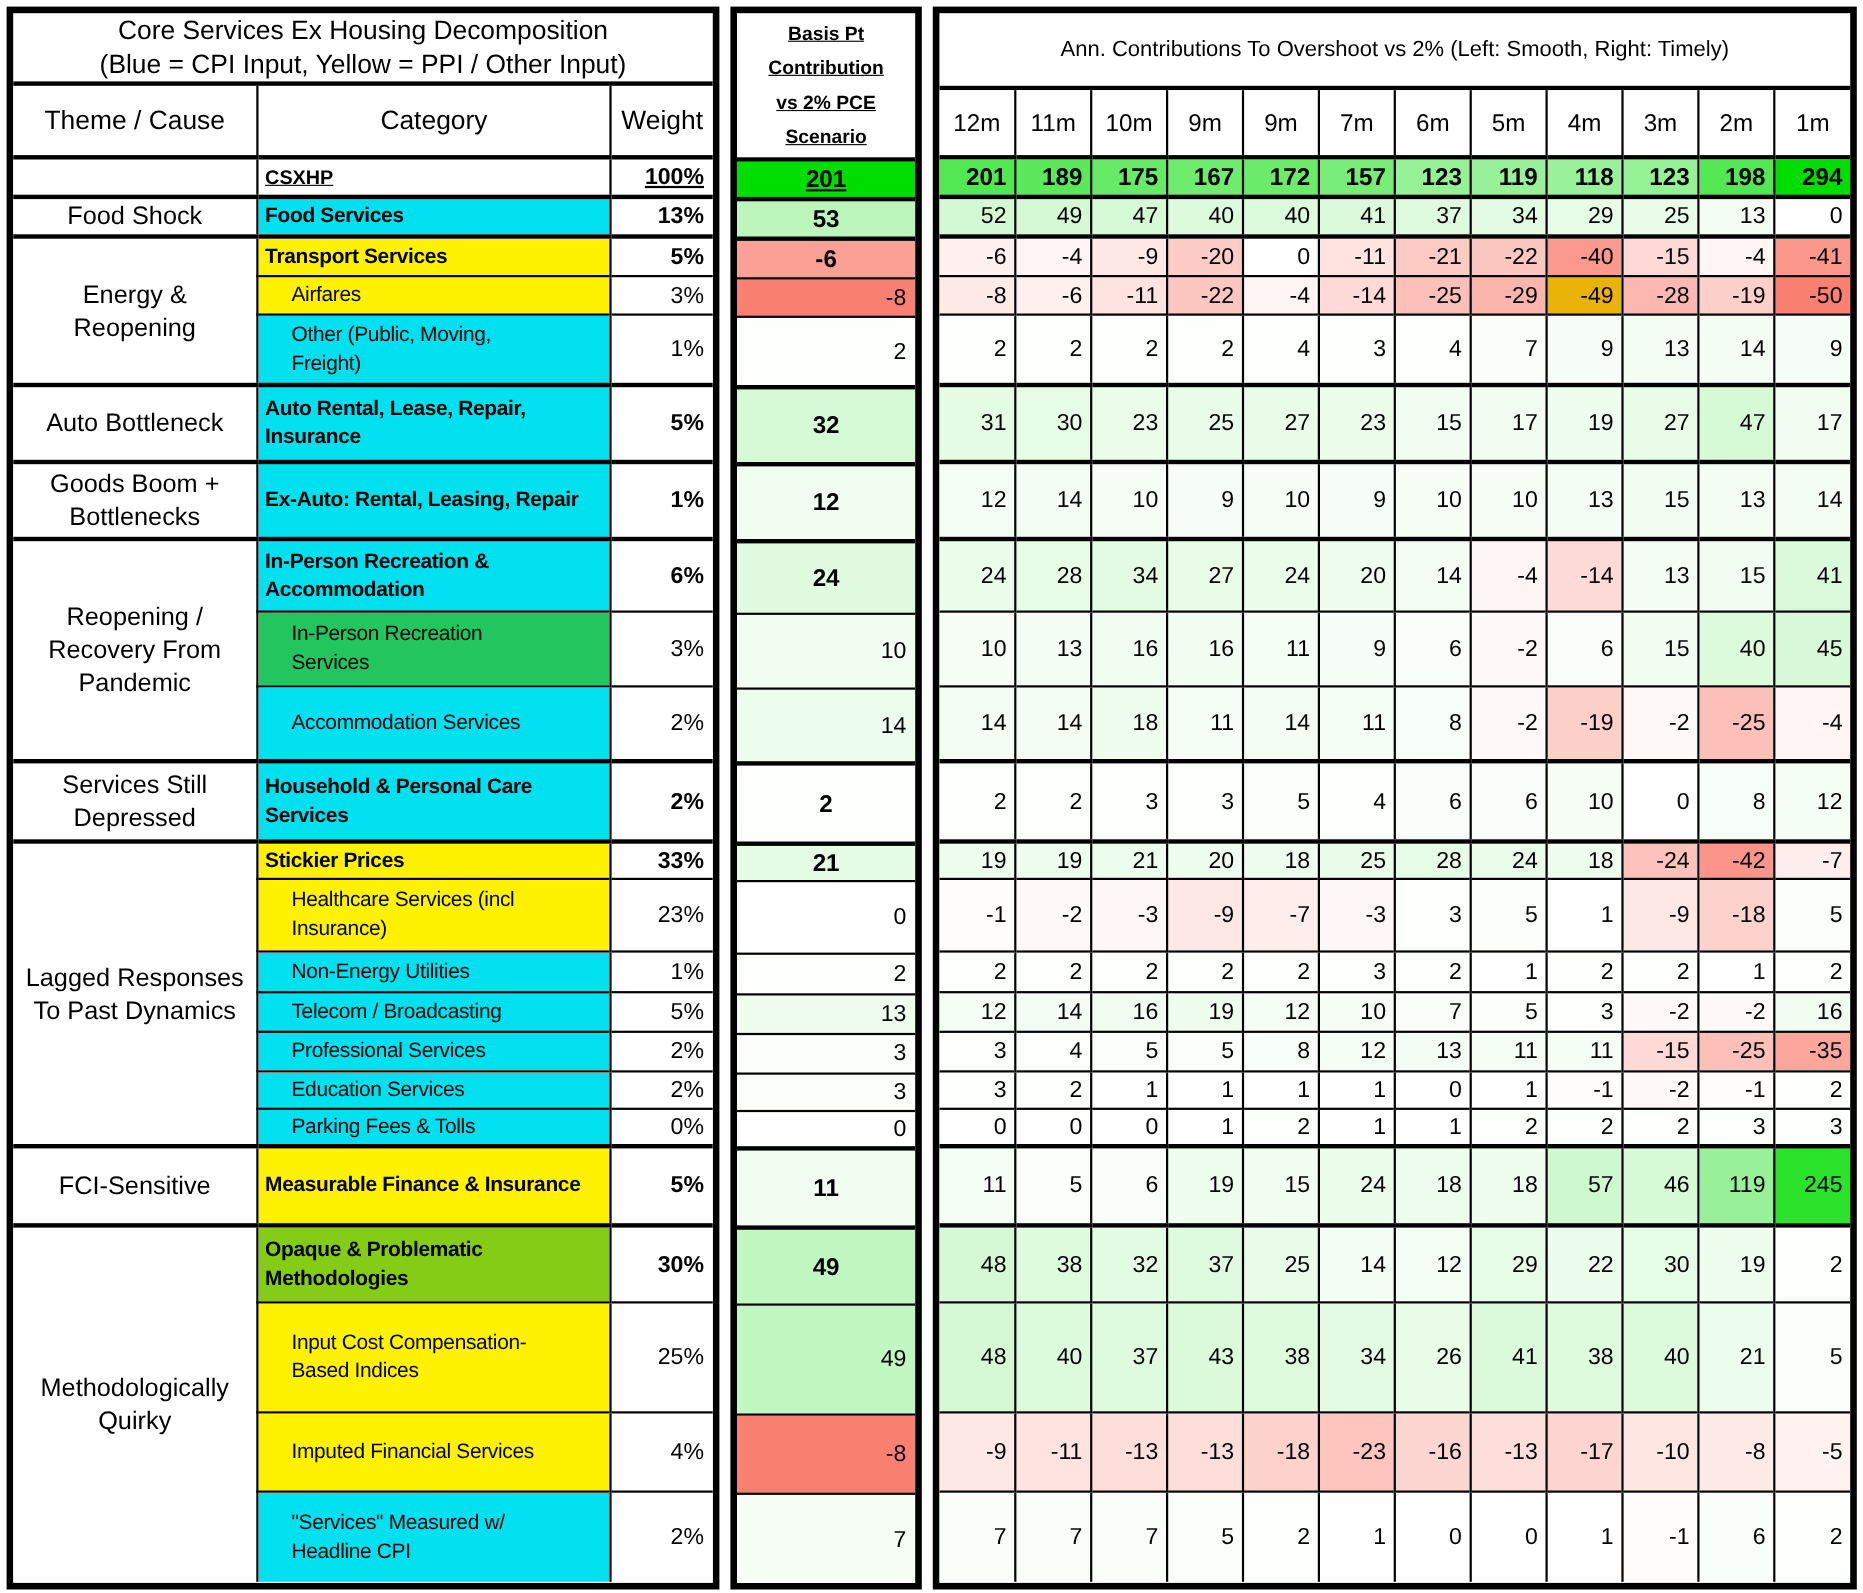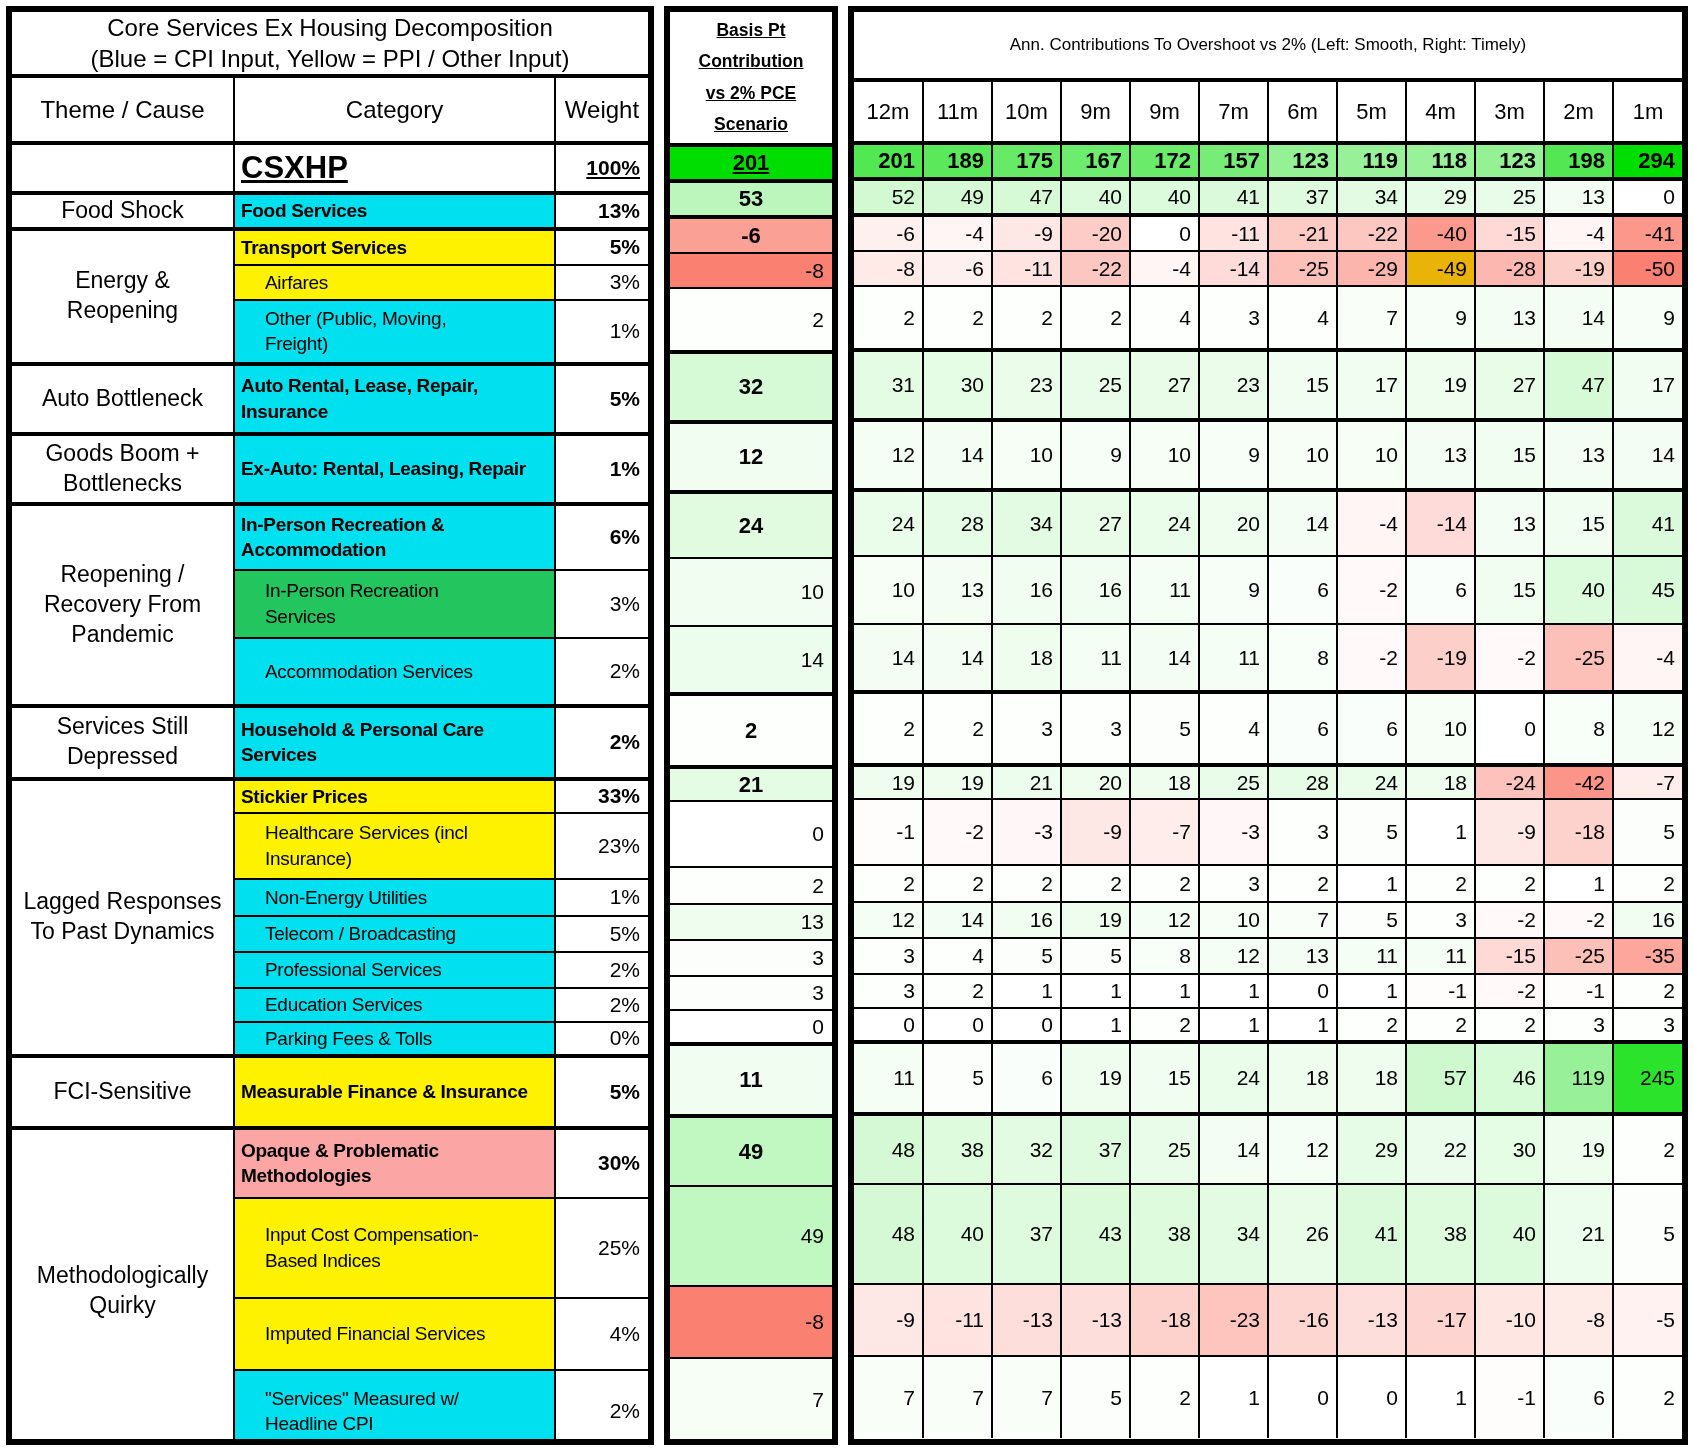--- a/index.html
+++ b/index.html
@@ -17,7 +17,7 @@
               text-align:center;font-weight:bold;font-size:17.5px;line-height:1.8;}
   #mid-header span{text-decoration:underline;}
   #right-header{height:66px;border-bottom:4px solid #000;display:flex;align-items:center;
-                justify-content:center;font-size:17px;}
+                justify-content:center;font-size:20px;}
 
   table{border-collapse:collapse;table-layout:fixed;width:100%;}
   td{border-top:2px solid #000;border-right:2px solid #000;box-sizing:border-box;

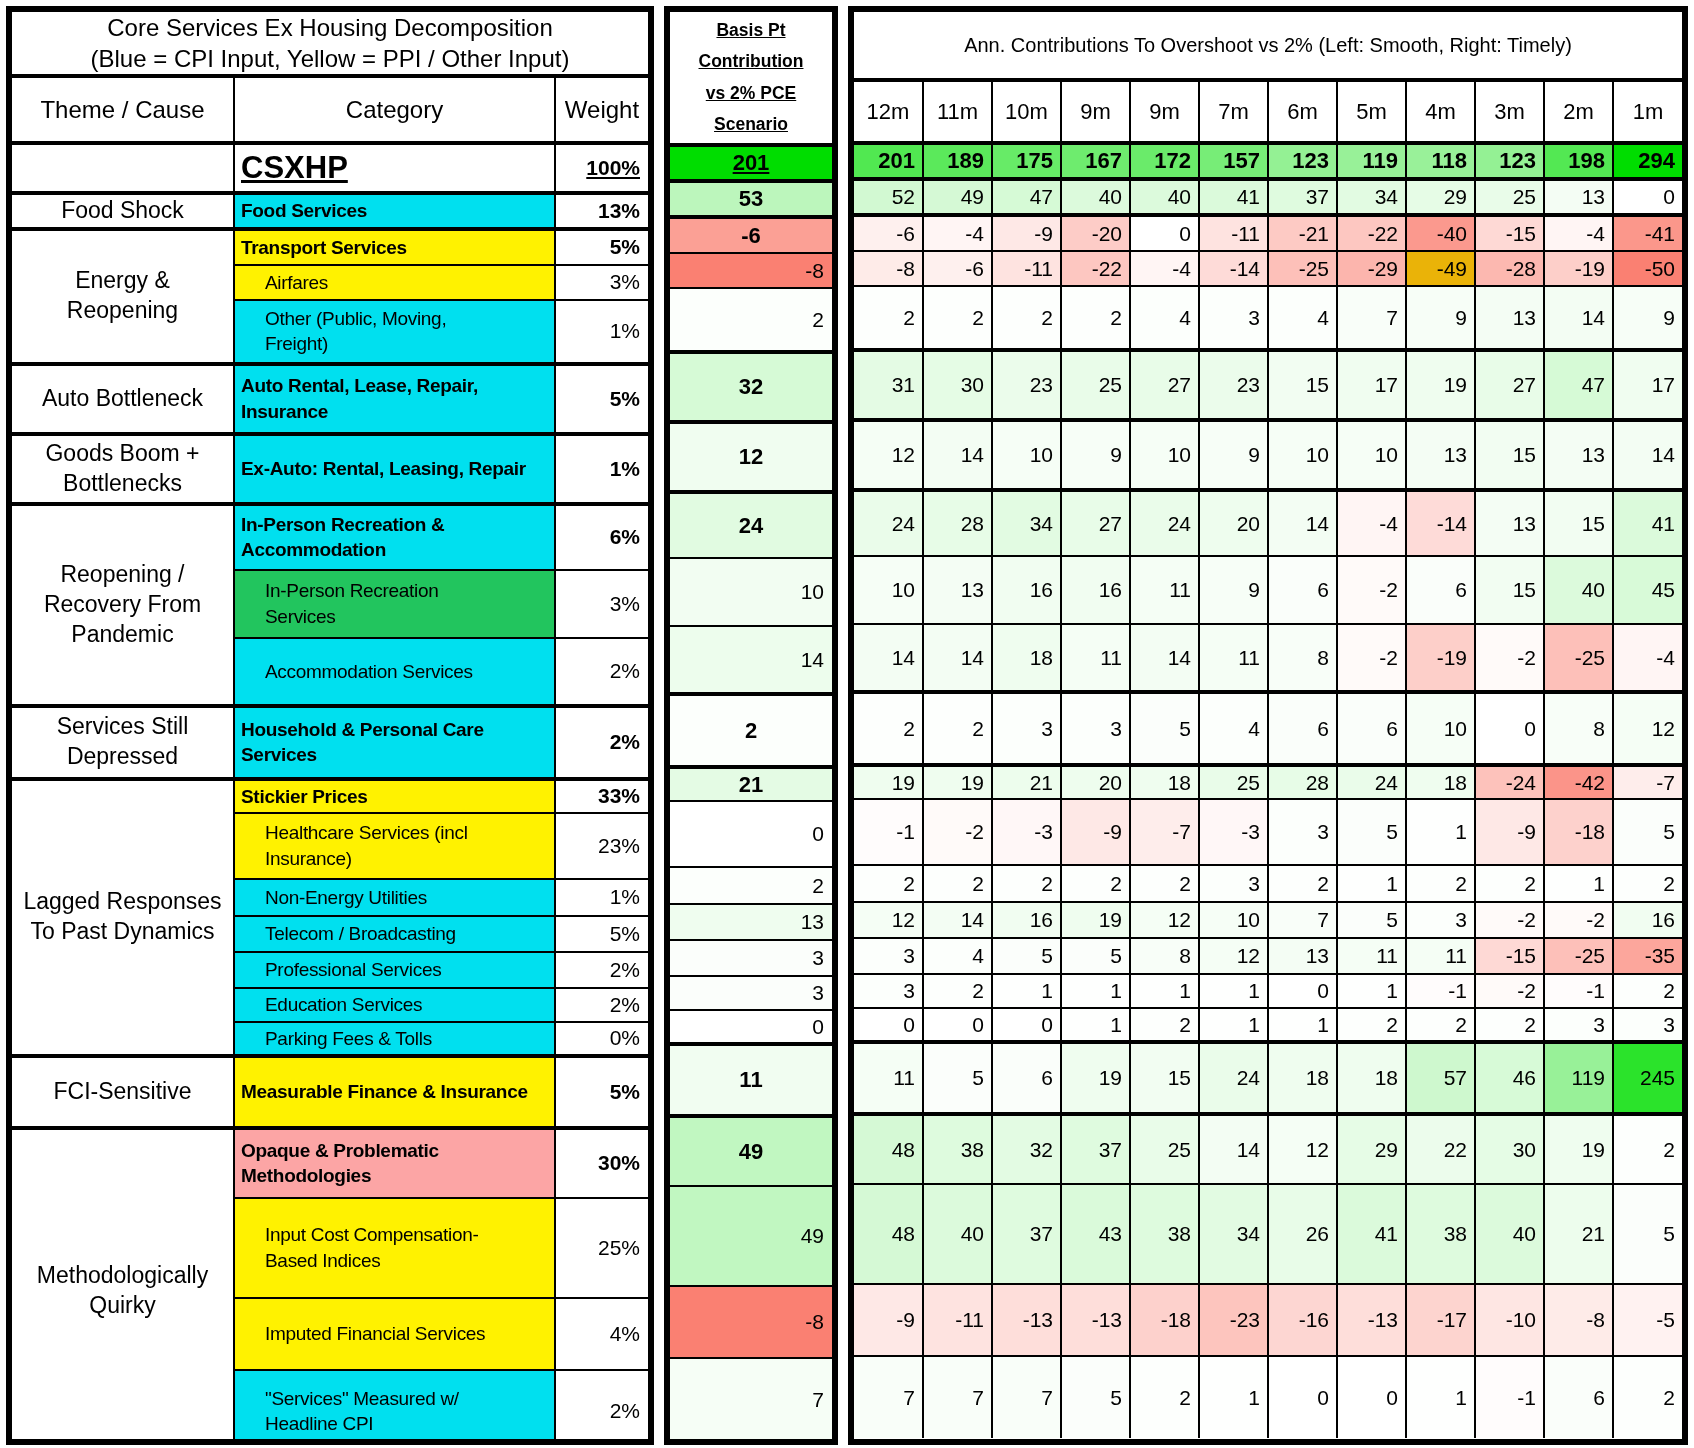--- a/index.html
+++ b/index.html
@@ -32,7 +32,7 @@
   .theme{font-size:23px;text-align:center;line-height:1.3;padding:0 8px;}
   .cat{font-size:19px;line-height:1.35;padding:2px 4px 2px 6px;font-weight:bold;letter-spacing:-0.3px;}
   .cat.sub{font-weight:normal;padding-left:30px;padding-right:60px;}
-  .cat.total{font-size:31px;letter-spacing:0;}
+  .cat.total{font-size:18px;letter-spacing:0;}
   .u{text-decoration:underline;}
   .w{font-size:21px;text-align:right;padding-right:8px;font-weight:bold;}
   .w.sub{font-weight:normal;}

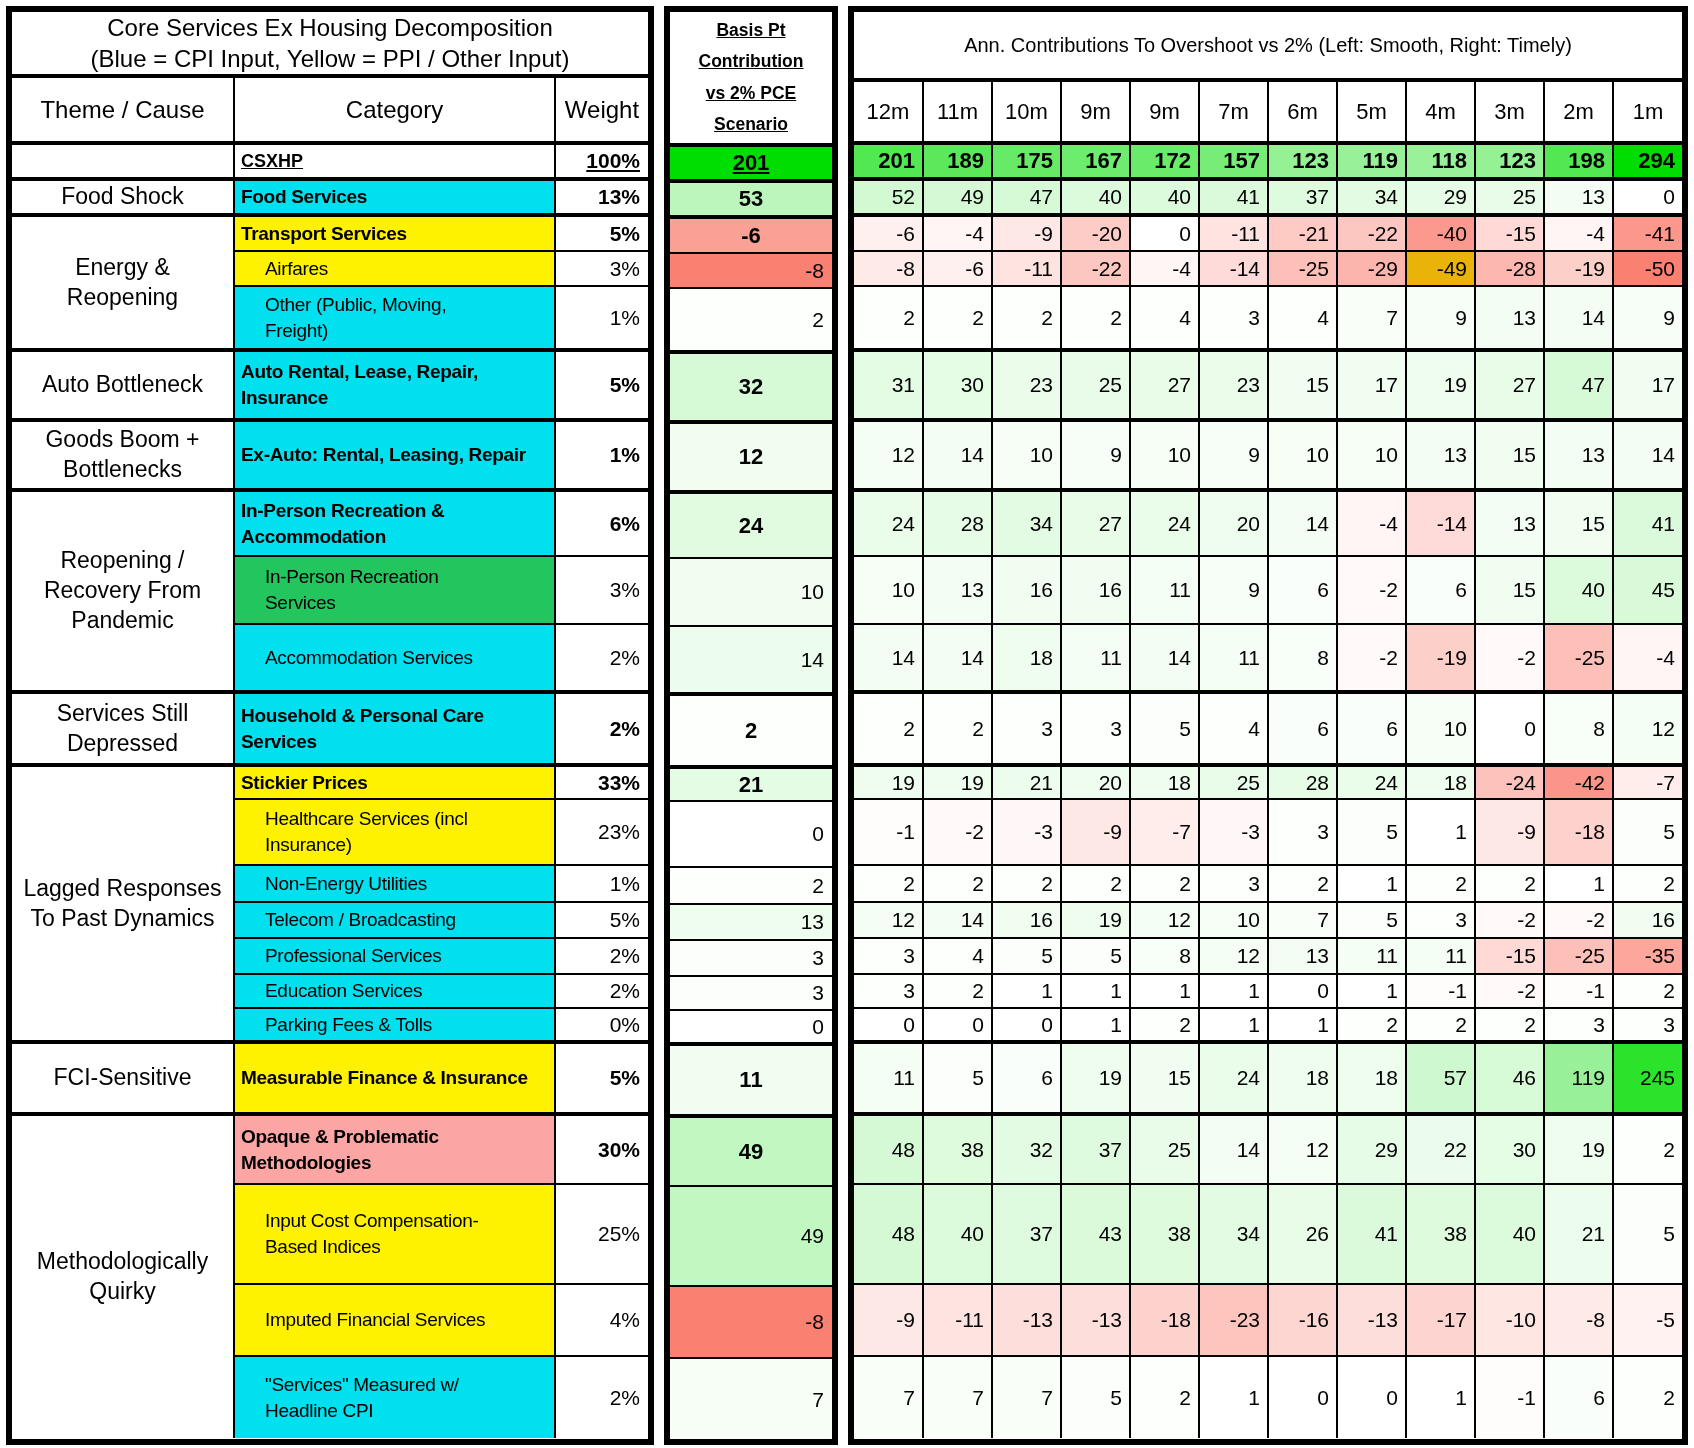--- a/index.html
+++ b/index.html
@@ -152,7 +152,7 @@
           </tr>
           <tr class="g" style="height: 70px;">
             <td class="theme" rowspan="4">Methodologically Quirky</td>
-            <td class="cat main" style="background: #fca5a5;">Opaque &amp; Problematic Methodologies</td>
+            <td class="cat main" style="background: #84cc16;">Opaque &amp; Problematic Methodologies</td>
             <td class="w main">30%</td>
           </tr>
           <tr style="height: 100px;">

